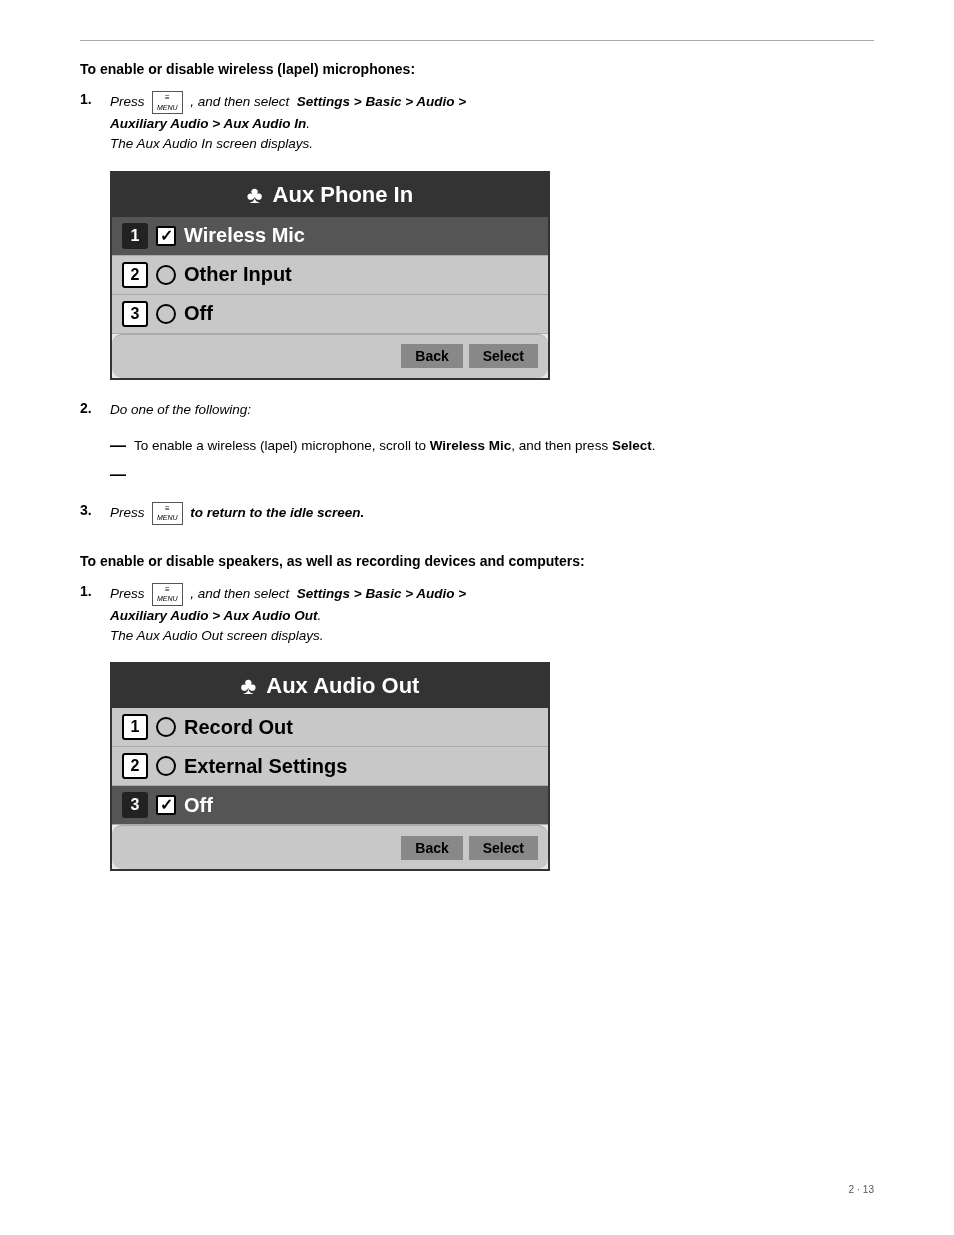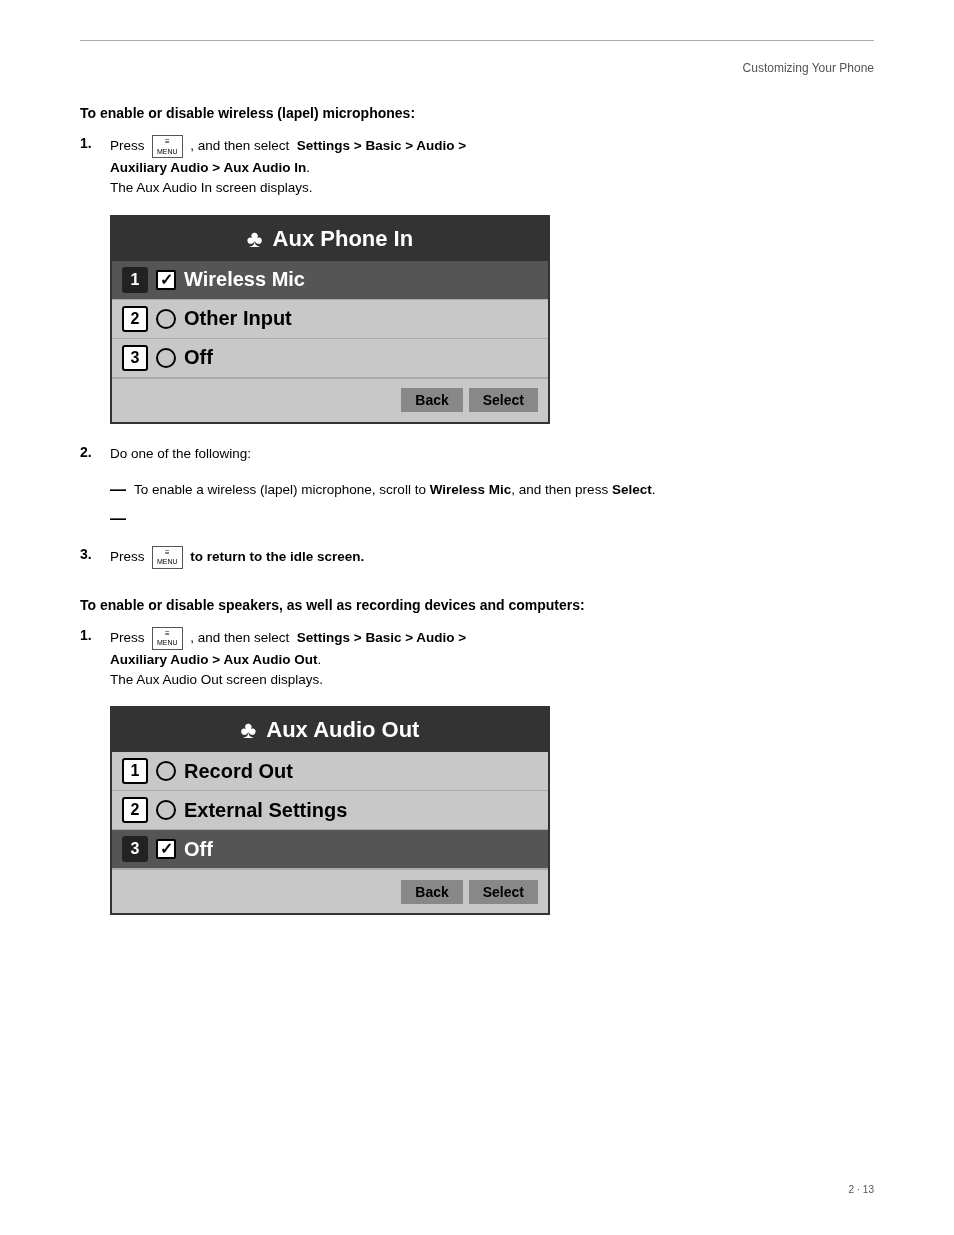--- a/index.html
+++ b/index.html
@@ -250,9 +250,6 @@
 <div class="page-container">
   <hr class="top-rule">
 
-  <div class="page-header">
-    <span>Customizing Your Phone</span>
-  </div>
 
   <div class="section-heading">
     <span>To enable or disable wireless (lapel) microphones:</span>

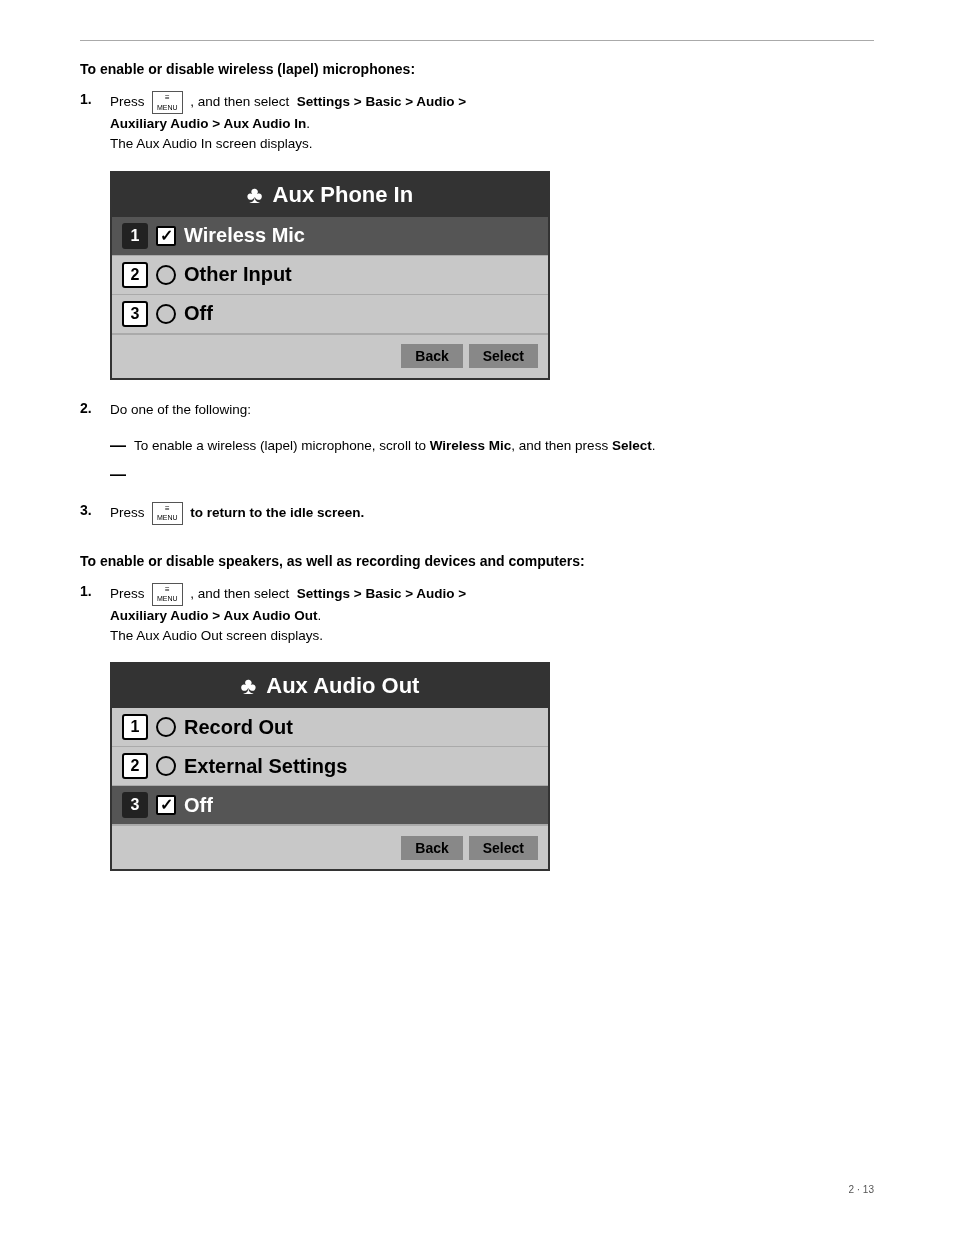--- a/index.html
+++ b/index.html
@@ -58,6 +58,7 @@
       font-size: 13.5px;
       line-height: 1.5;
       flex: 1;
+      font-style: italic;
     }
 
     .menu-icon {

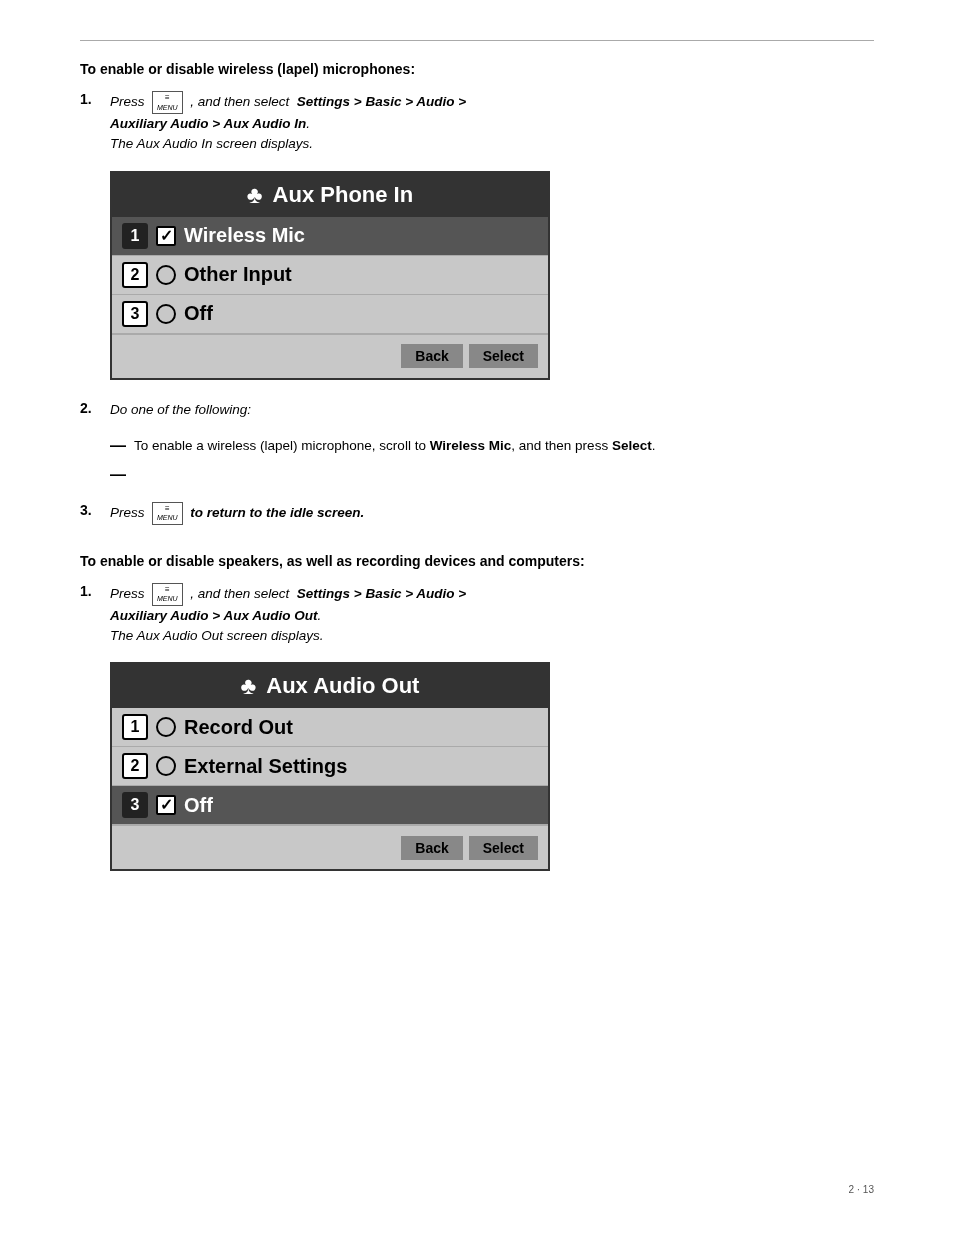--- a/index.html
+++ b/index.html
@@ -192,6 +192,7 @@
       gap: 6px;
       border-top: 1px solid #aaa;
       height: 44px;
+      border-radius: 10px;
     }
 
     .footer-btn {

